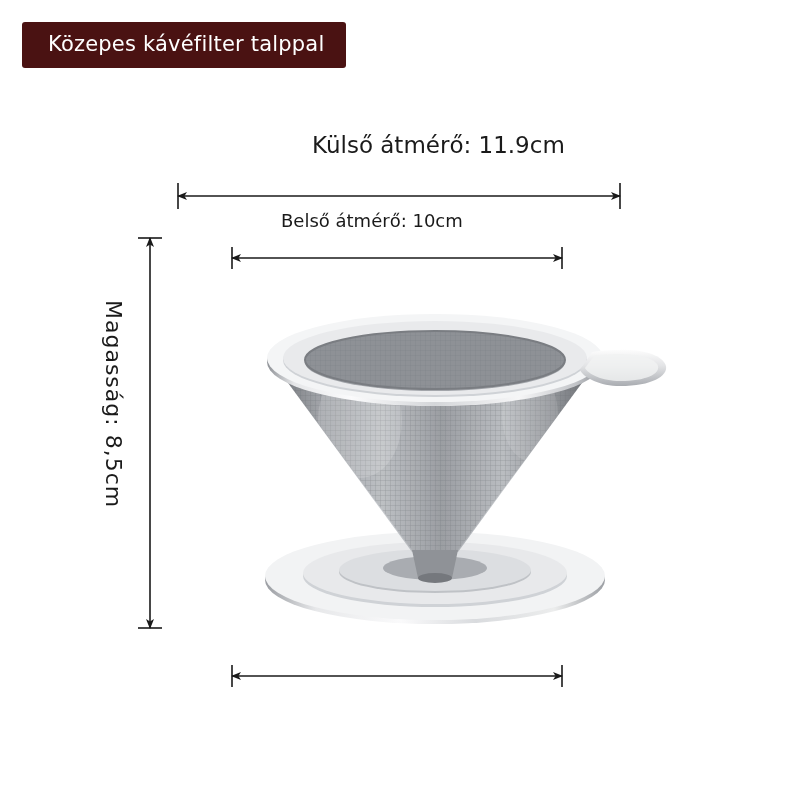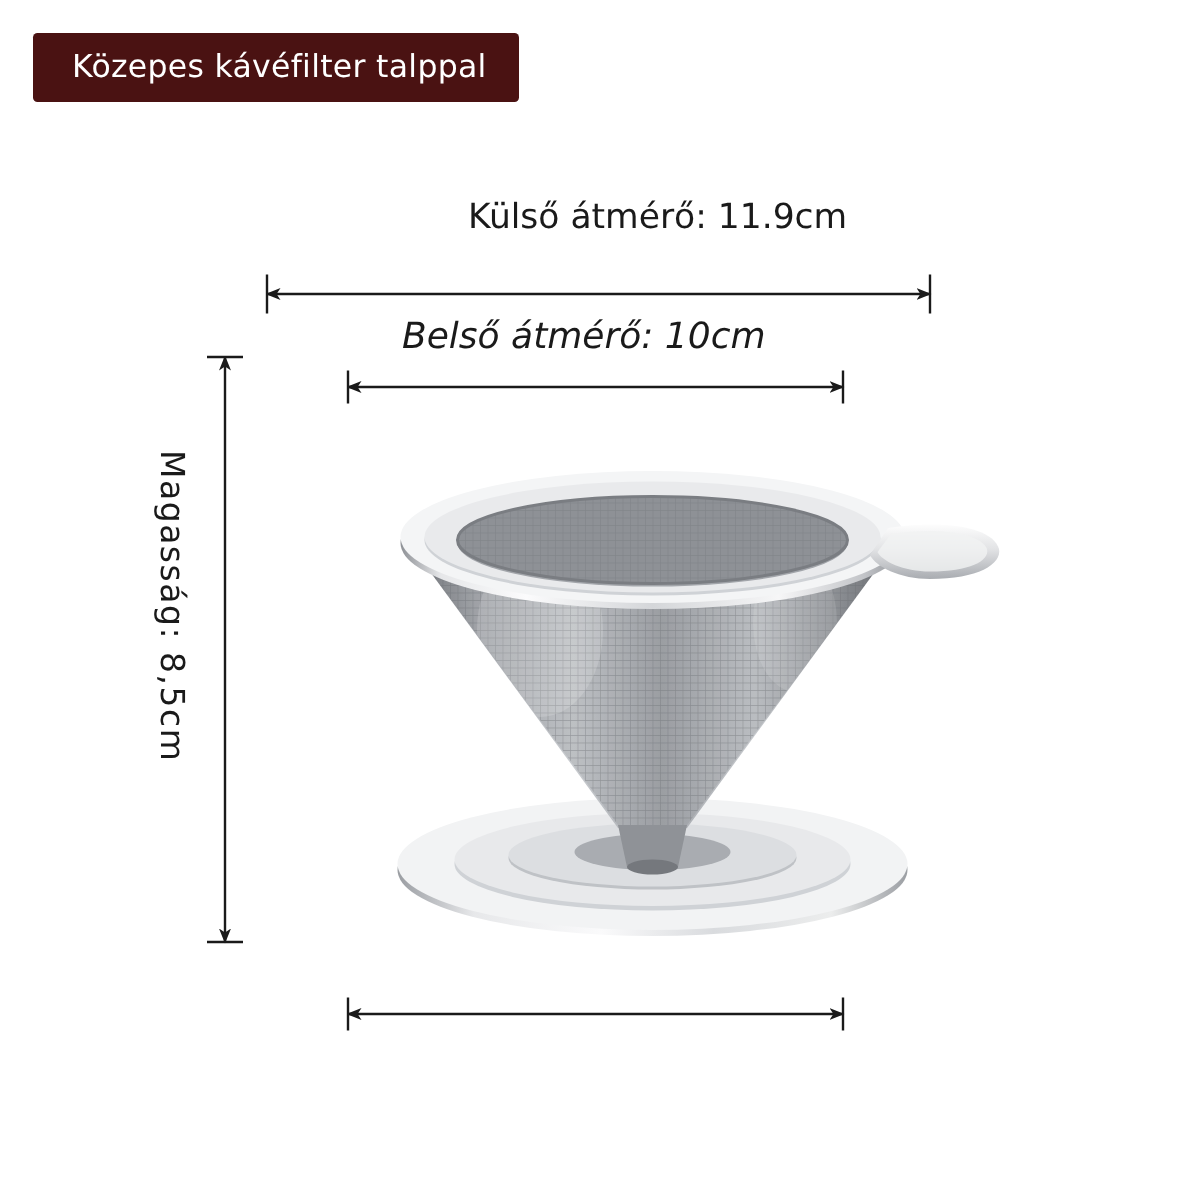--- a/index.html
+++ b/index.html
@@ -41,7 +41,7 @@
     white-space: nowrap;
   }
   #label-outer  { left: 272px; top: 132px; margin-left: 40px; }
-  #label-inner  { left: 268px; top: 210px; font-size: 24px; font-style: italic; }
+  #label-inner  { left: 281px; top: 210px; font-size: 18px; }
   #label-base   { left: 311px; top: 695px; font-size: 23px; }
 
   #label-height {

